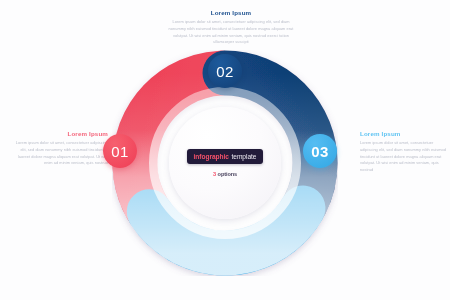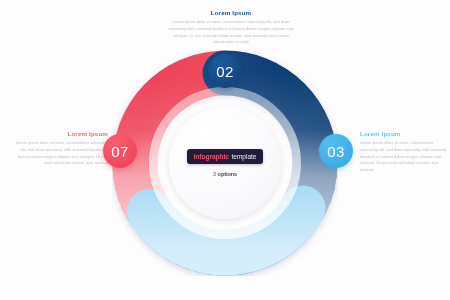--- a/index.html
+++ b/index.html
@@ -258,7 +258,7 @@
   </div>
 
   <div class="badge" id="badge-01">
-    <span>07</span>
+    <span>01</span>
   </div>
   <div class="badge" id="badge-02">
     <span>02</span>

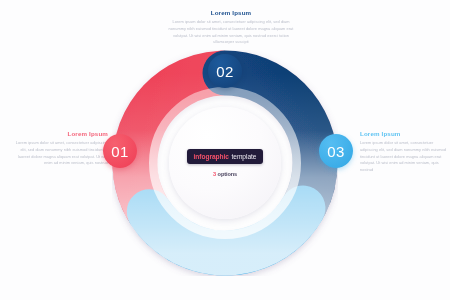--- a/index.html
+++ b/index.html
@@ -169,12 +169,13 @@
     box-shadow: 0 2px 5px rgba(18,53,100,0.32);
   }
   #badge-03 {
-    left: 319px;
+    left: 303px;
     top: 134px;
     width: 34px;
     height: 34px;
     background: radial-gradient(circle at 35% 28%, #55bdf2 0%, #32a7e4 100%);
     box-shadow: 0 2px 5px rgba(50,167,228,0.34);
+    font-weight: bold;
   }
 </style>
 </head>

